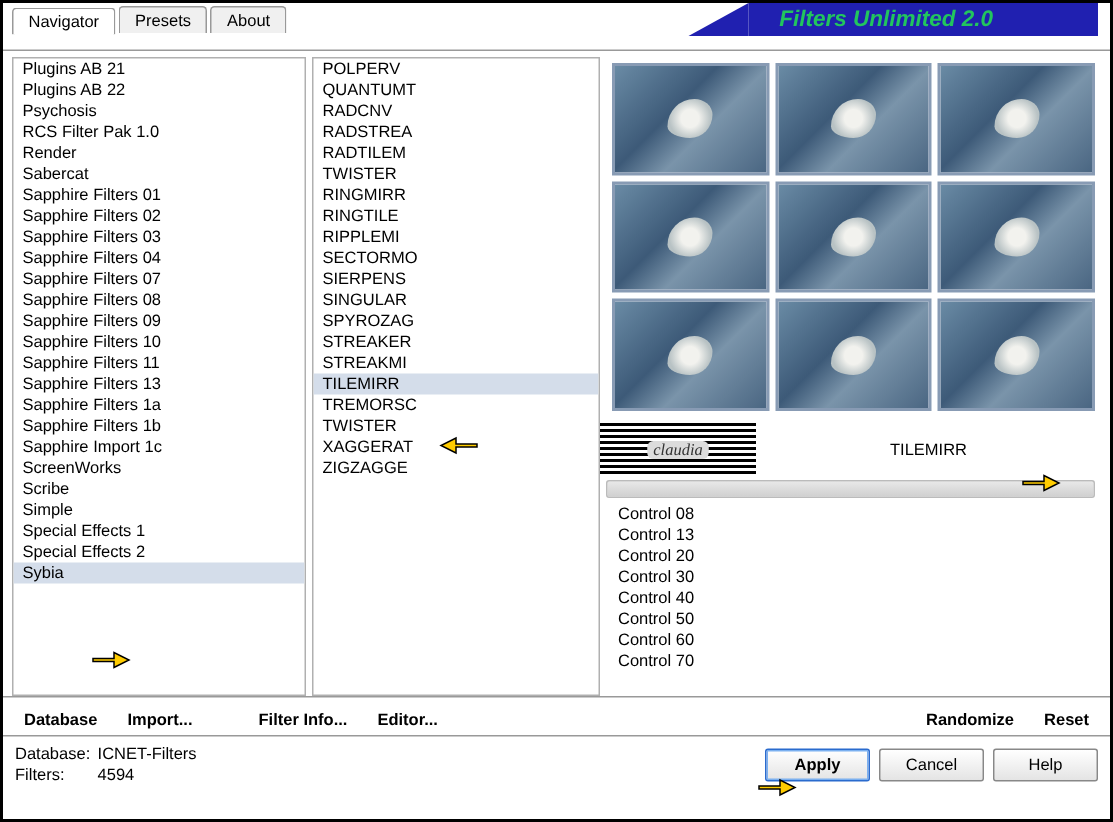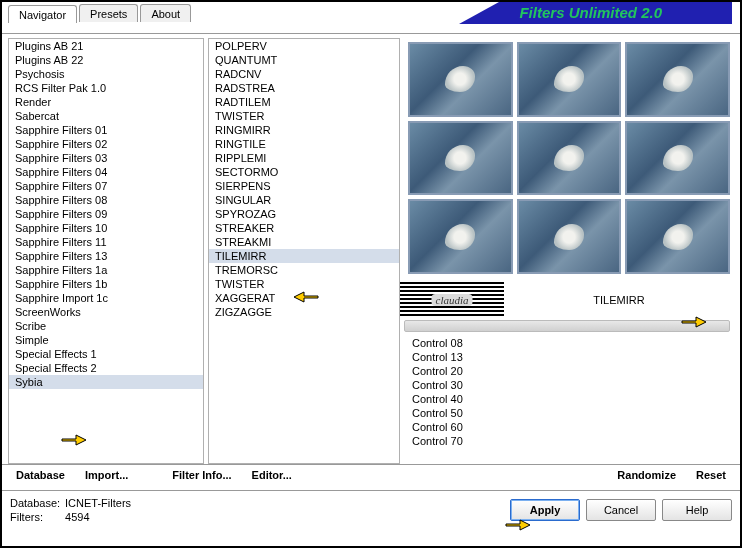--- a/index.html
+++ b/index.html
@@ -31,7 +31,7 @@
   .controls { flex:1; overflow:hidden; padding: 0 4px 0 8px; }
   .crow { display:flex; justify-content:flex-start; padding: 1px 0; font-size: 11px; }
   .crow span:last-child { padding-right: 12px; }
-  .btnrow { border-top: 1px solid #999; height: 26px; display:flex; align-items:flex-start; padding: 0 6px; gap: 4px; }
+  .btnrow { border-top: 1px solid #999; height: 26px; display:flex; align-items:flex-end; padding: 0 6px; gap: 4px; }
   .btn { border: none; background: transparent; font-weight: bold; font-size: 11px; padding: 4px 8px; cursor: pointer; }
   .spacer { flex: 1; }
   .footer { border-top: 1px solid #999; height: 38px; display:flex; align-items:center; padding: 4px 8px; font-size: 11px; }

